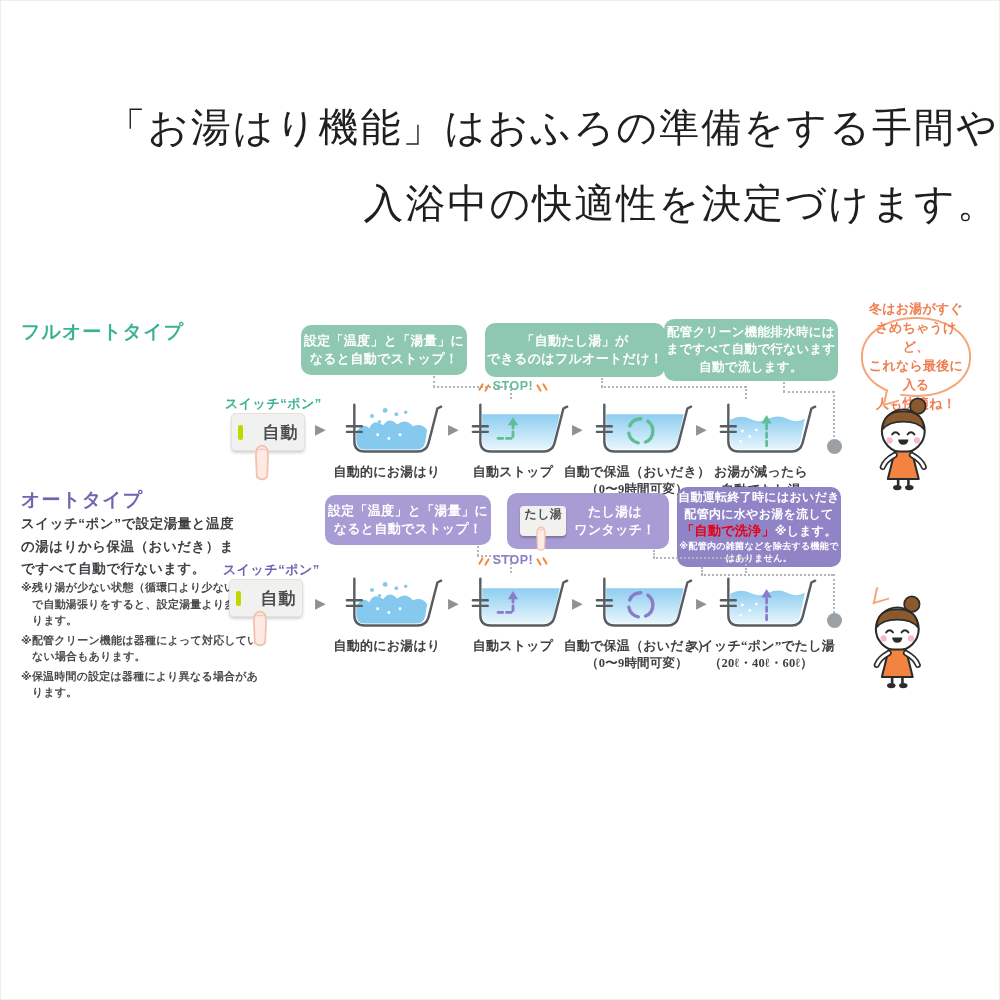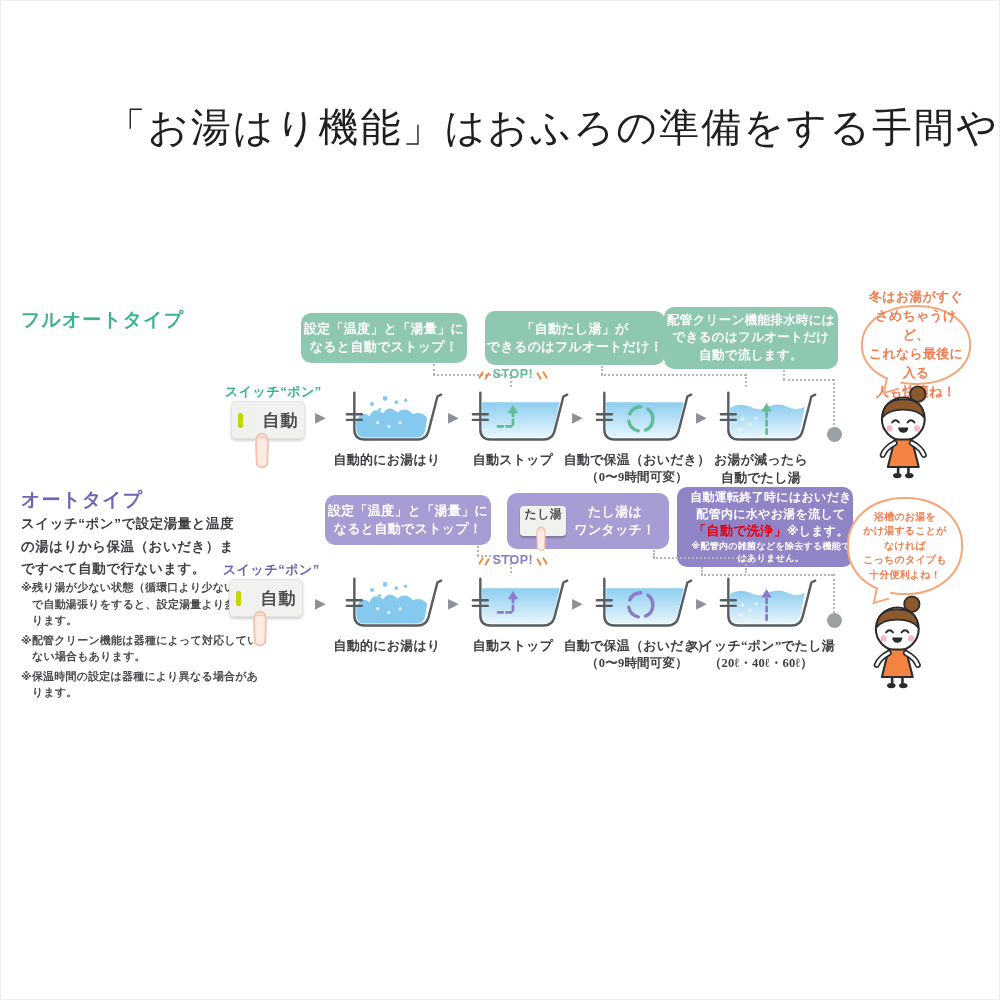--- a/index.html
+++ b/index.html
@@ -154,6 +154,7 @@
 <div class="canvas">
 
   <div class="abs main-title" style="top:106px;">「お湯はり機能」はおふろの準備をする手間や</div>
+  <div class="abs main-title" style="top:182px;">入浴中の快適性を決定づけます。</div>
 
   <div class="abs s1" style="left:0;top:0;width:1000px;height:480px;">
 

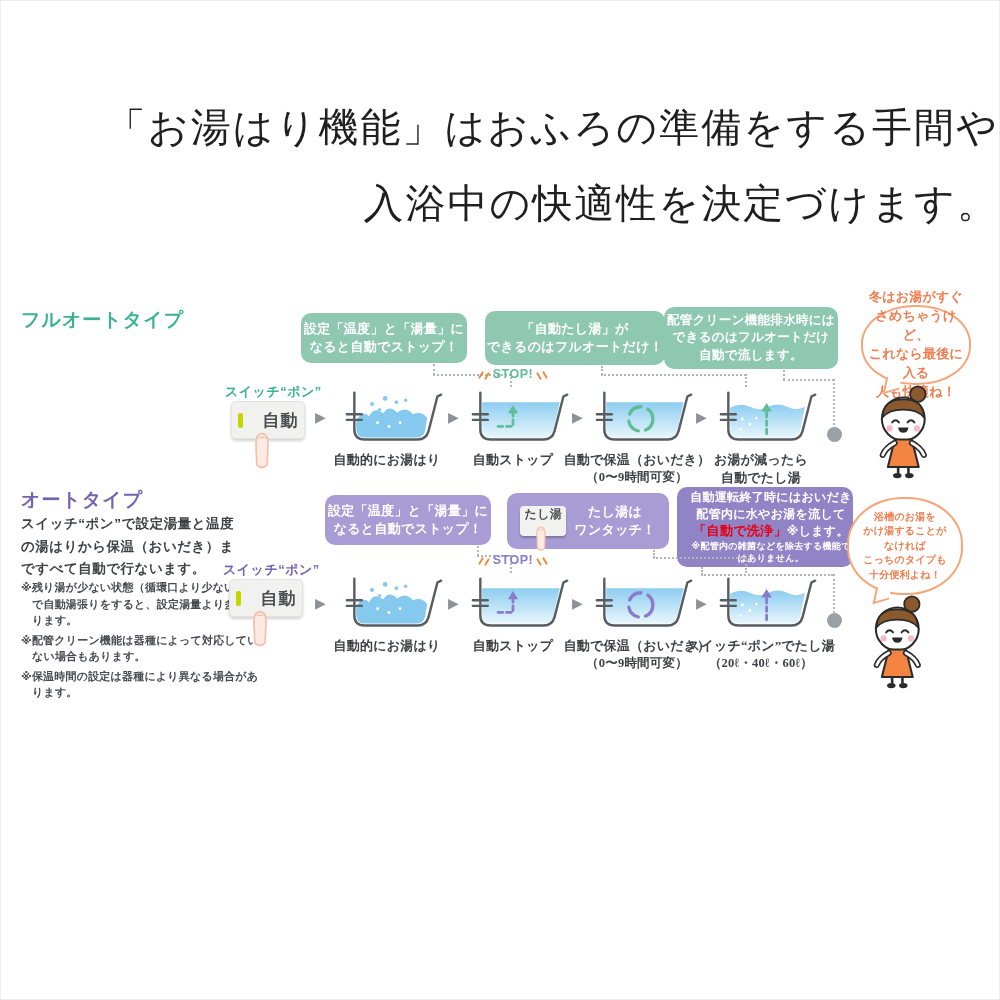--- a/index.html
+++ b/index.html
@@ -156,7 +156,7 @@
   <div class="abs main-title" style="top:106px;">「お湯はり機能」はおふろの準備をする手間や</div>
   <div class="abs main-title" style="top:182px;">入浴中の快適性を決定づけます。</div>
 
-  <div class="abs s1" style="left:0;top:0;width:1000px;height:480px;">
+  <div class="abs s1" style="left:0;top:12px;width:1000px;height:480px;">
 
     <h2 class="abs sec-heading" style="left:20px;top:306px;">フルオートタイプ</h2>
 

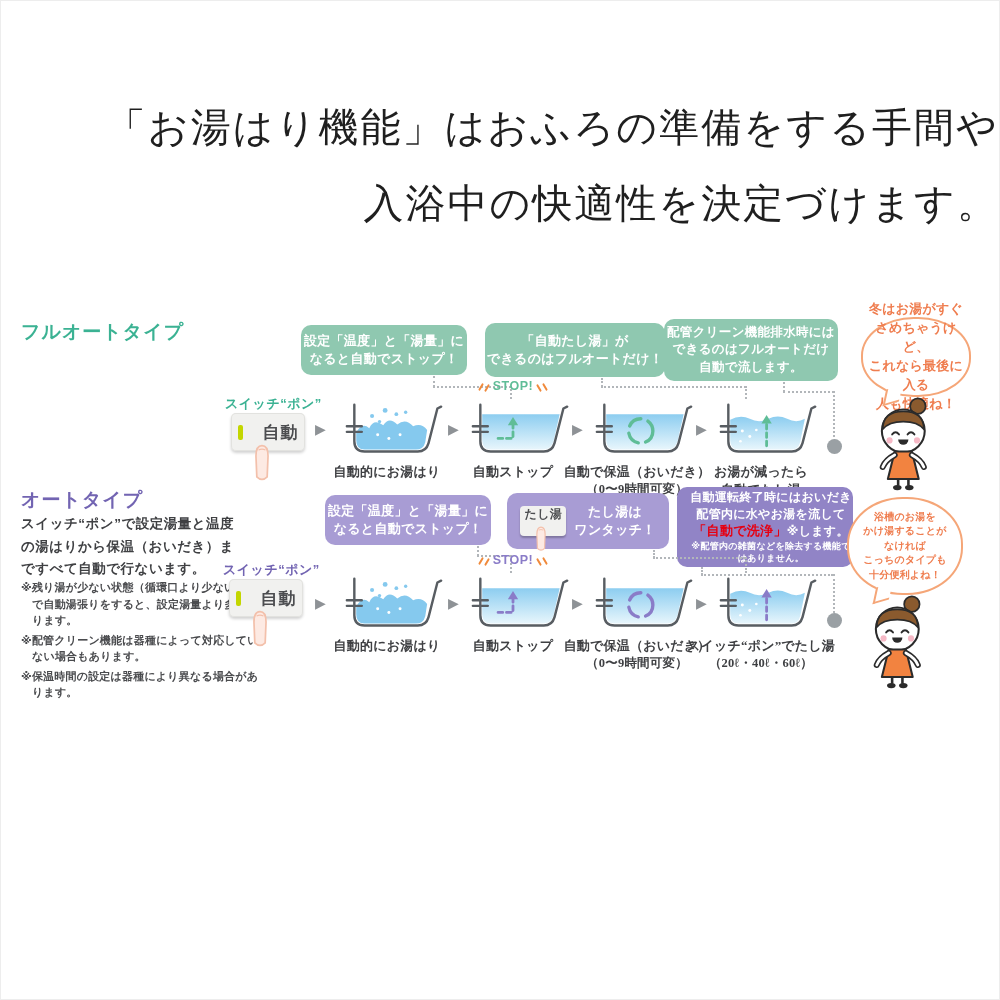--- a/index.html
+++ b/index.html
@@ -174,7 +174,7 @@
     <div class="abs bubble preline" style="left:484px;top:310px;width:180px;height:54px;">「自動たし湯」が
 できるのはフルオートだけ！</div>
     <div class="abs bubble preline" style="left:663px;top:306px;width:174px;height:62px;font-size:12.5px;">配管クリーン機能排水時には
-できるのはフルオートだけ
+まですべて自動で行ないます
 自動で流します。</div>
 
     <div class="abs dot-v" style="left:432px;top:363px;height:11px;"></div>

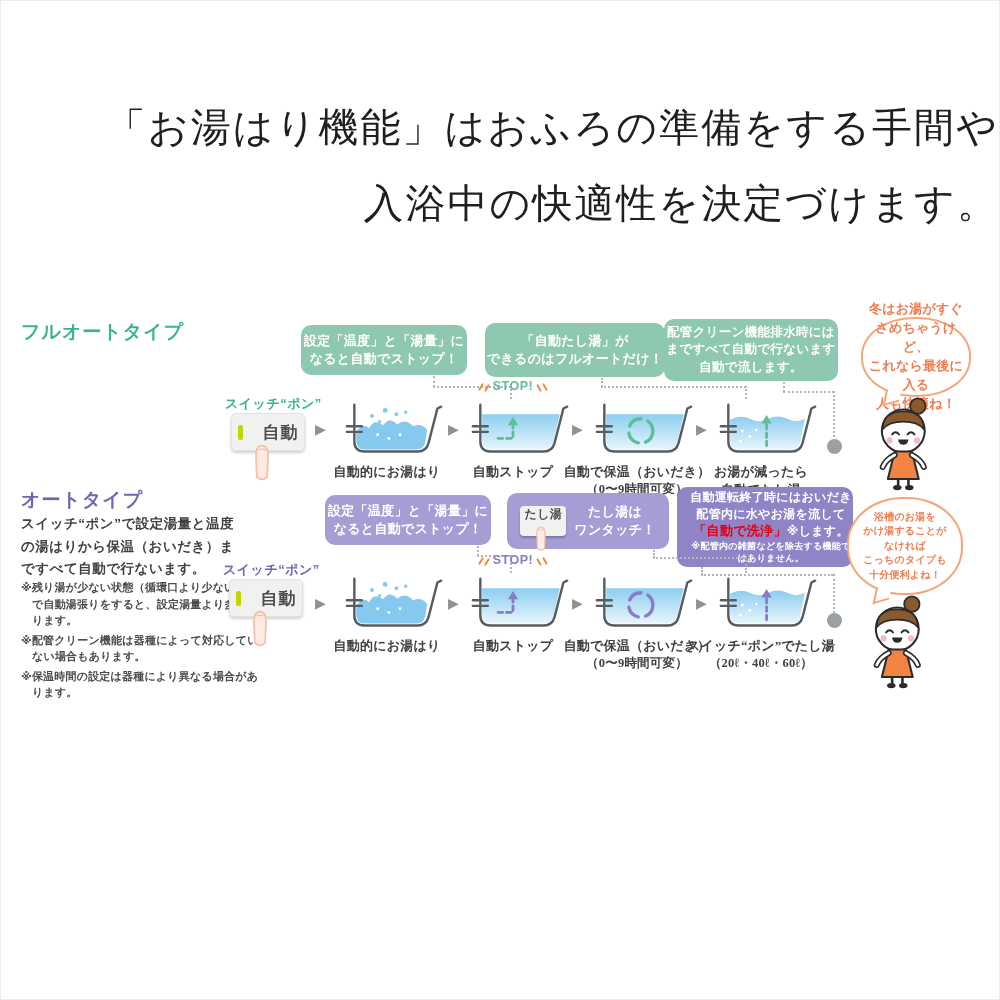--- a/index.html
+++ b/index.html
@@ -286,7 +286,7 @@
 ワンタッチ！</span>
       </div>
     </div>
-    <div class="abs bubble dark" style="left:676px;top:486px;width:164px;height:80px;padding-left:12px;">
+    <div class="abs bubble dark" style="left:676px;top:486px;width:164px;height:80px;">
       <div class="preline">自動運転終了時にはおいだき
 配管内に水やお湯を流して</div>
       <div><span class="red">「自動で洗浄」</span><span>※します。</span></div>

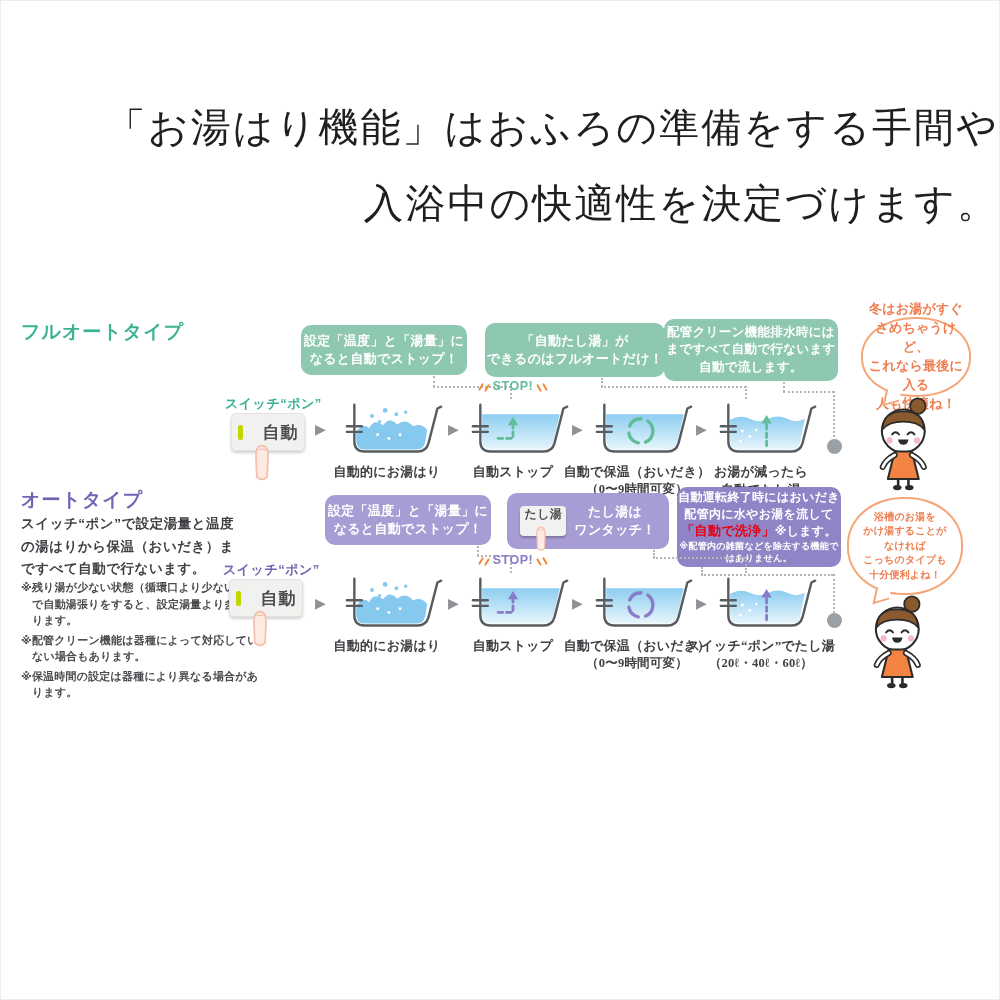--- a/index.html
+++ b/index.html
@@ -359,11 +359,6 @@
       <div class="sub">（20ℓ・40ℓ・60ℓ）</div>
     </div>
 
-    <div class="abs speech preline" style="left:846px;top:496px;width:112px;height:94px;font-size:10px;">浴槽のお湯を
-かけ湯することが
-なければ
-こっちのタイプも
-十分便利よね！</div>
     <div class="abs speech-tail" style="left:874px;top:584px;"></div>
     <svg class="abs" style="left:858px;top:592px;" width="80" height="96" viewBox="0 0 84 112">
         <use href="#girl"></use>

